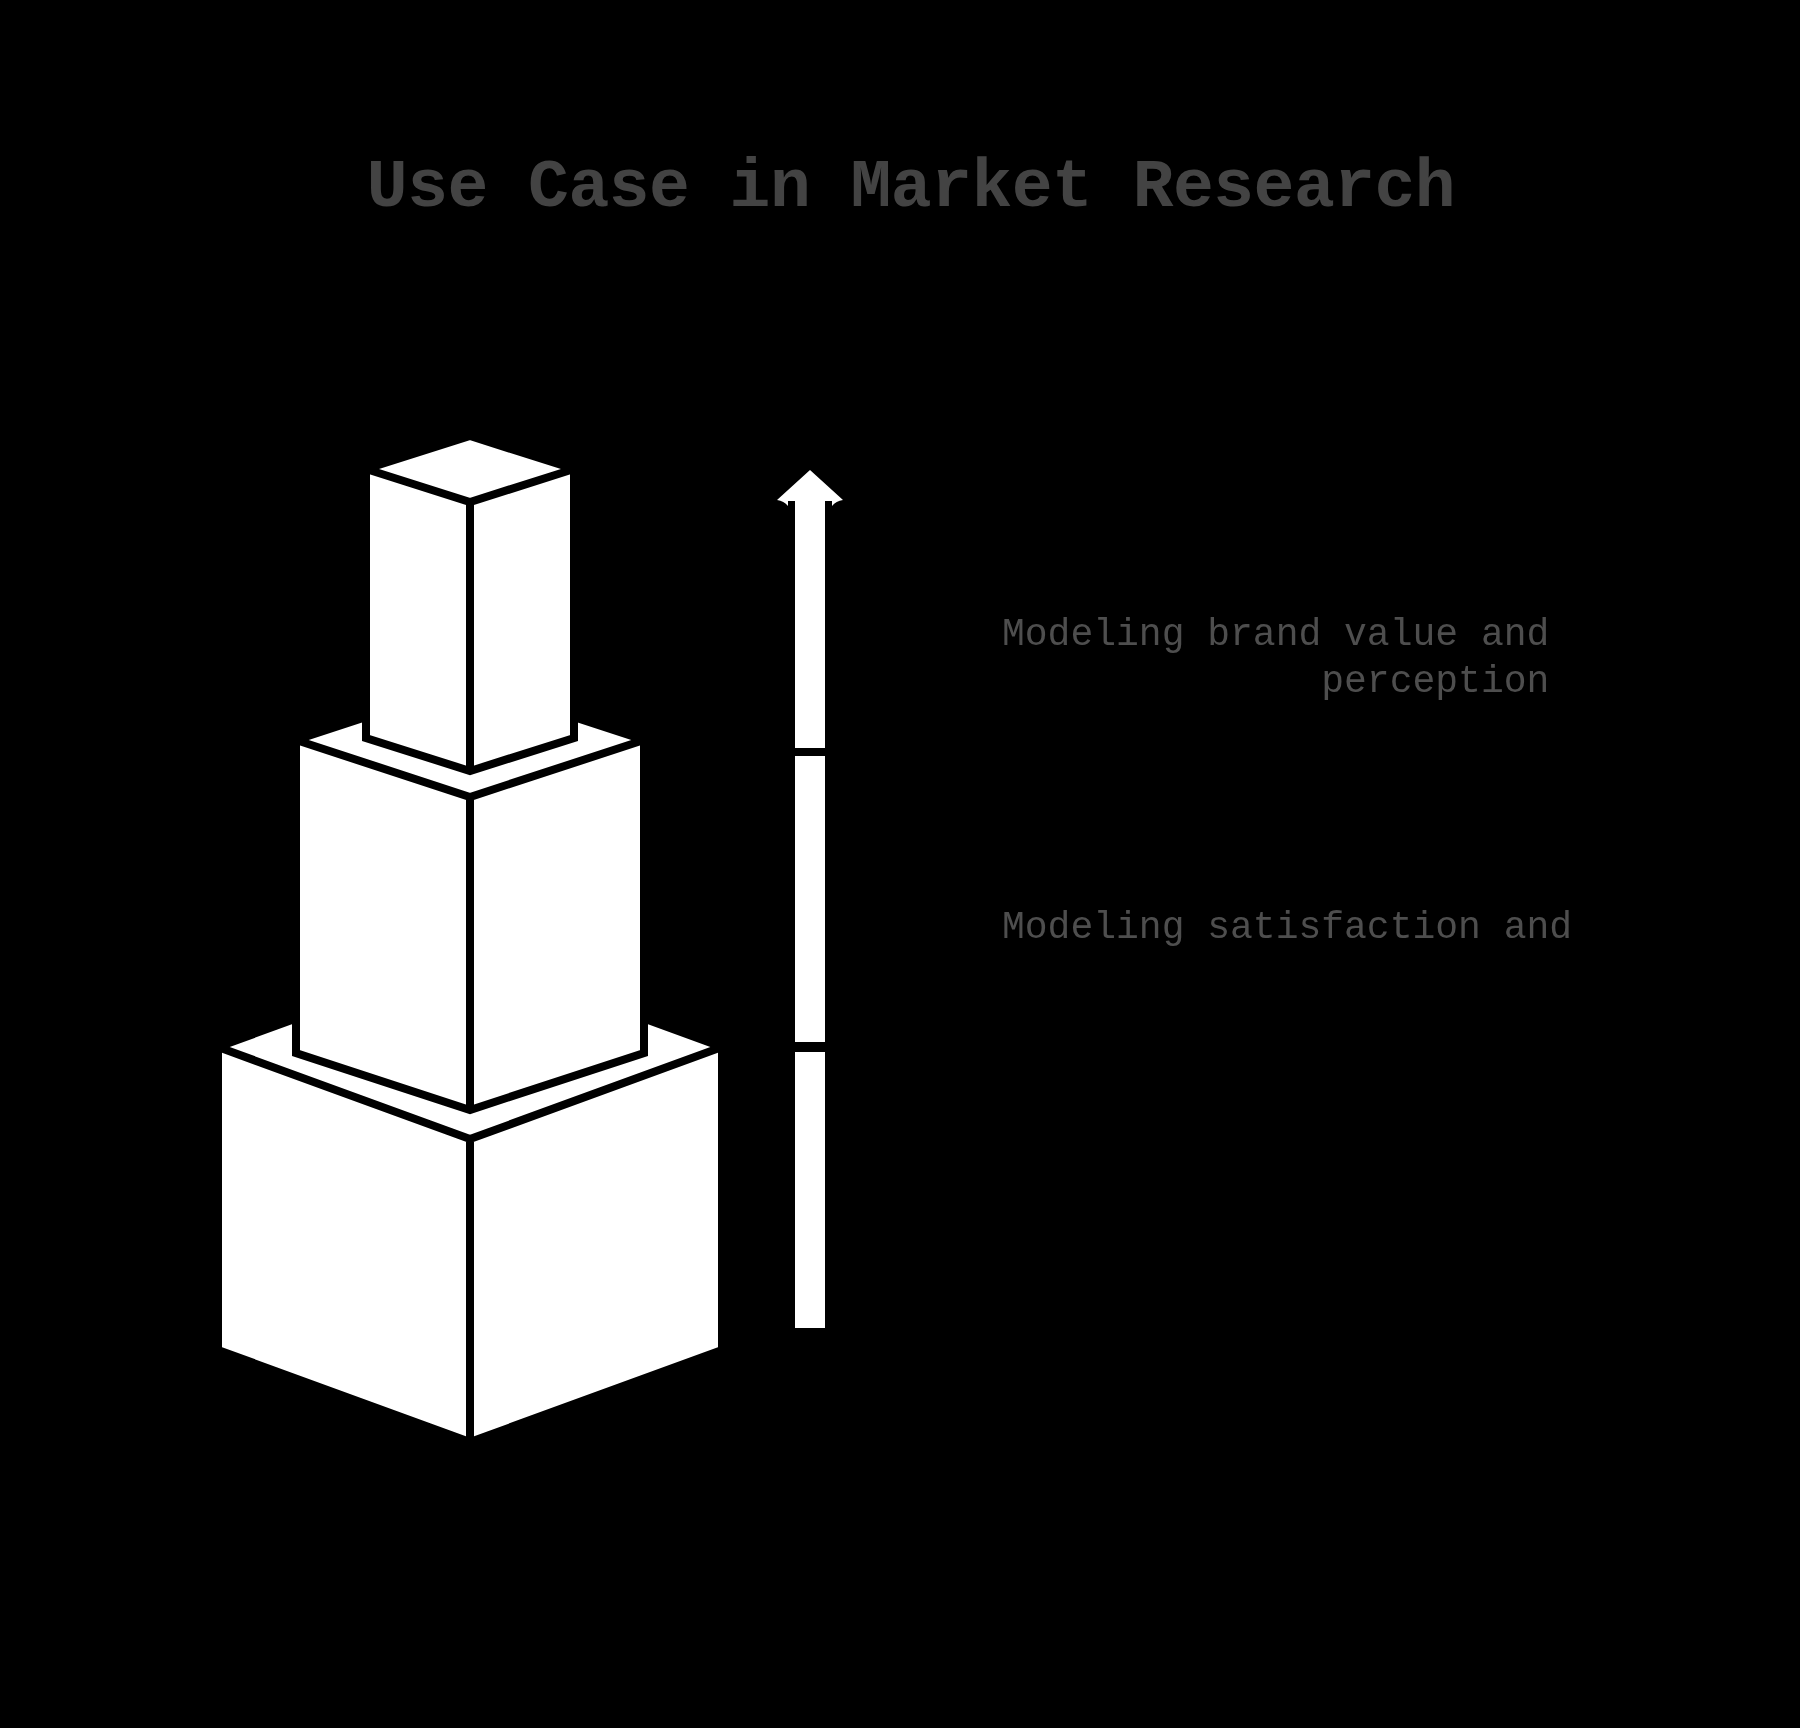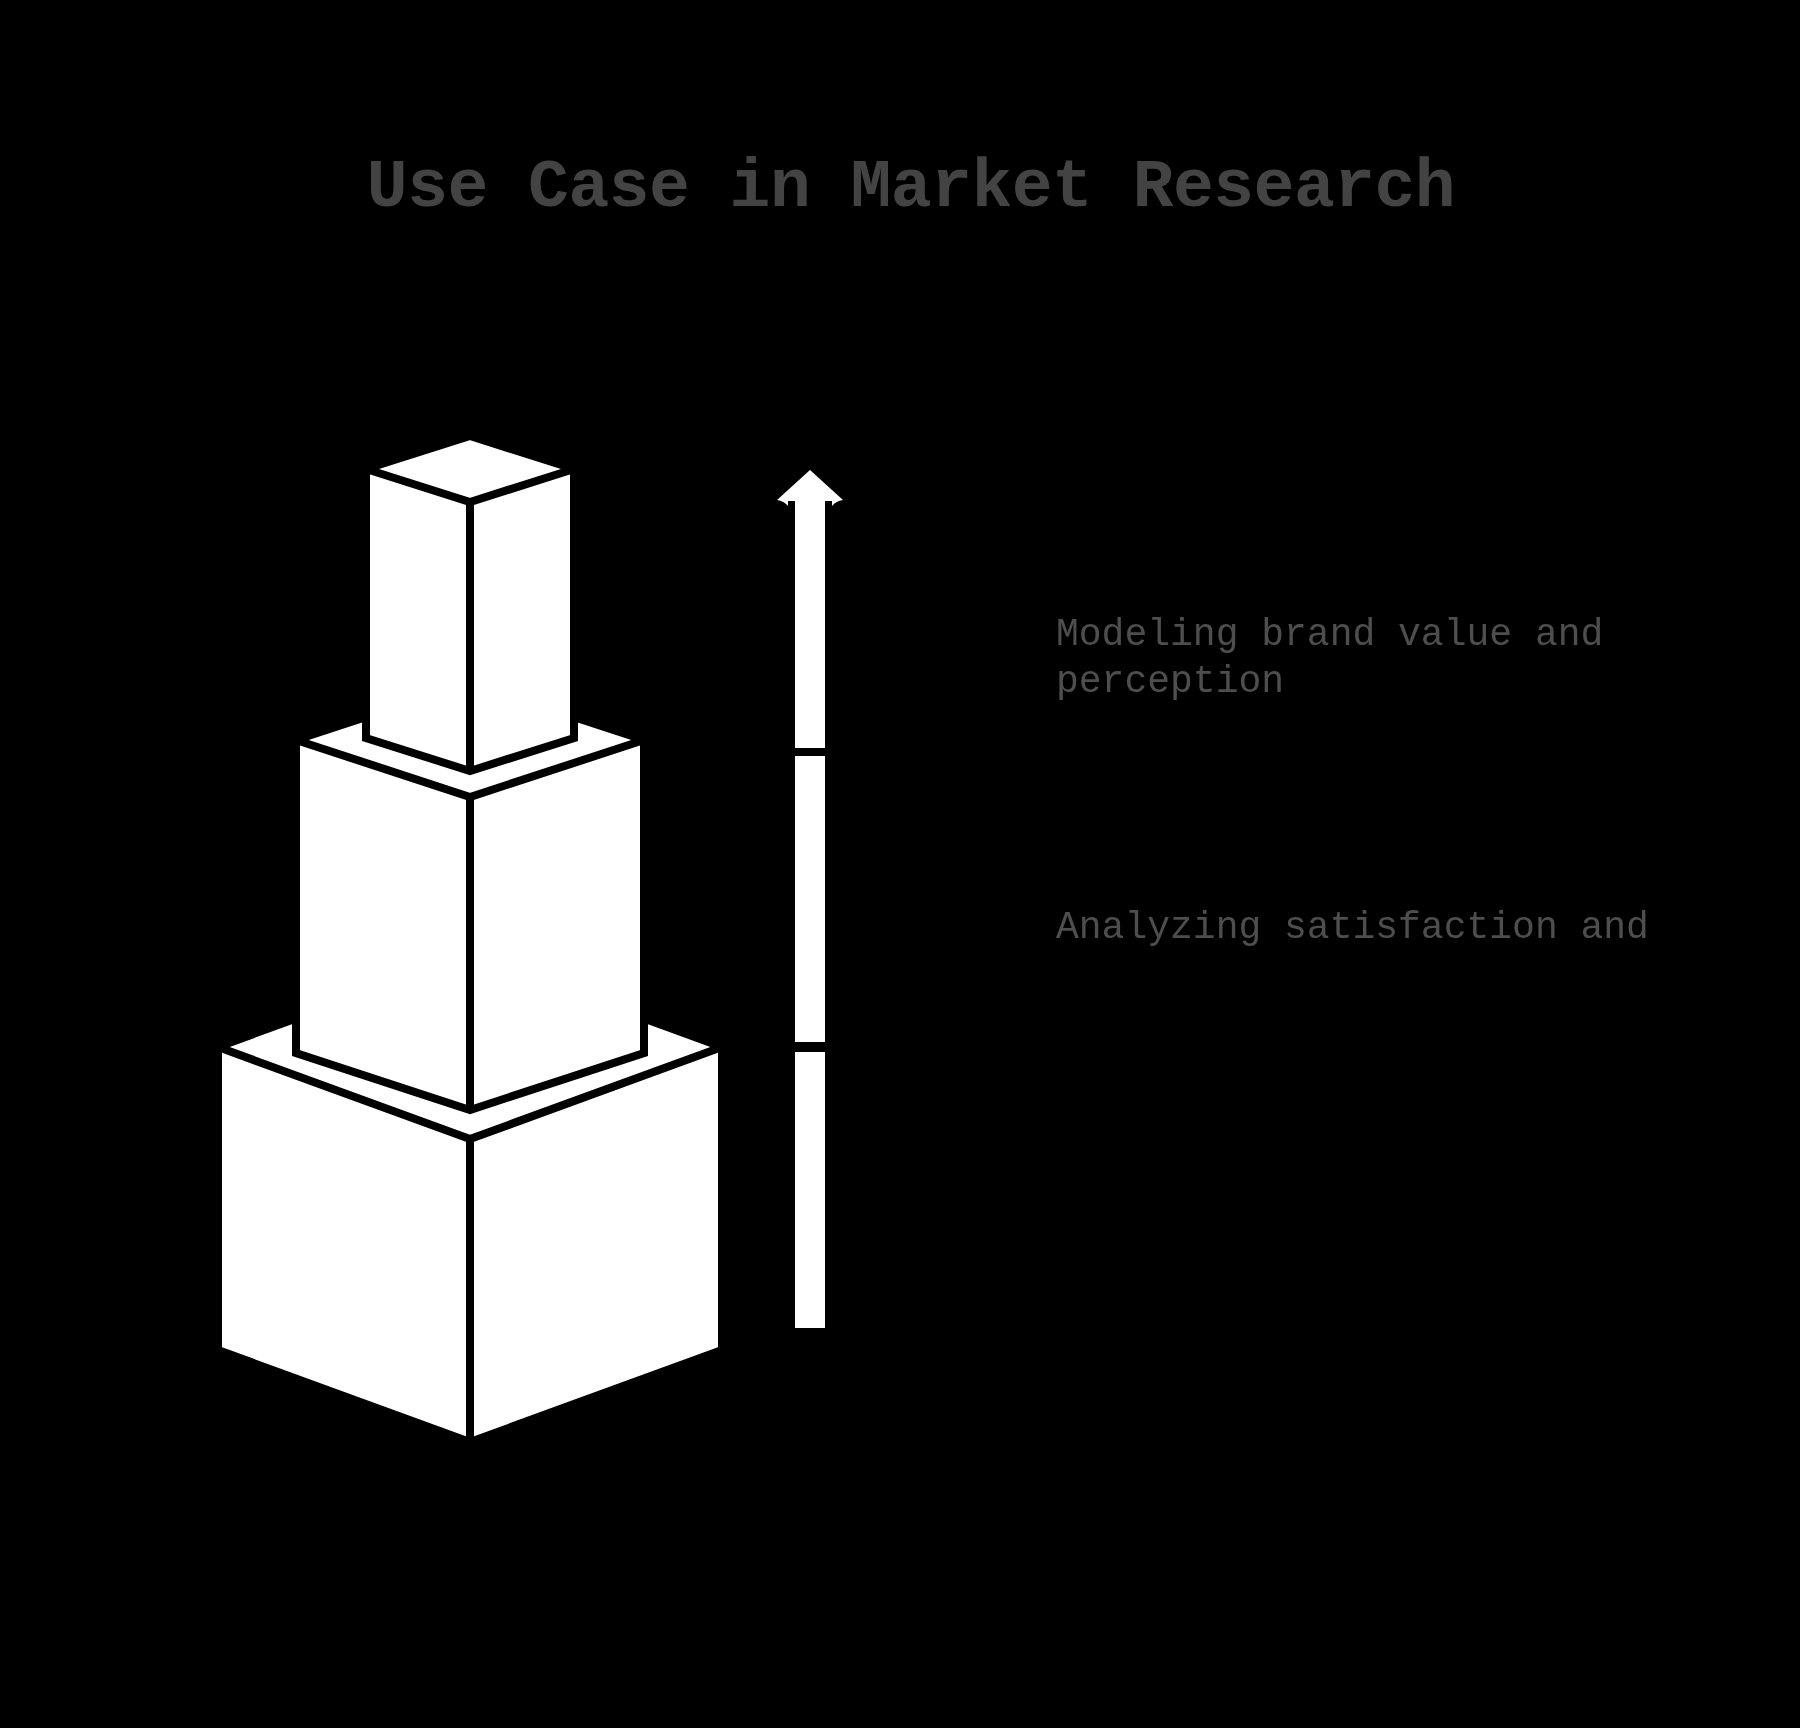--- a/index.html
+++ b/index.html
@@ -55,11 +55,12 @@
   }
   .label{
     position:absolute;
-    left:1056px;
+    left:1002px;
     font-size:38px;
     line-height:47px;
     font-weight:400;
     color:var(--label-text);
+    text-align:right;
   }
   .label .line{
     display:block;

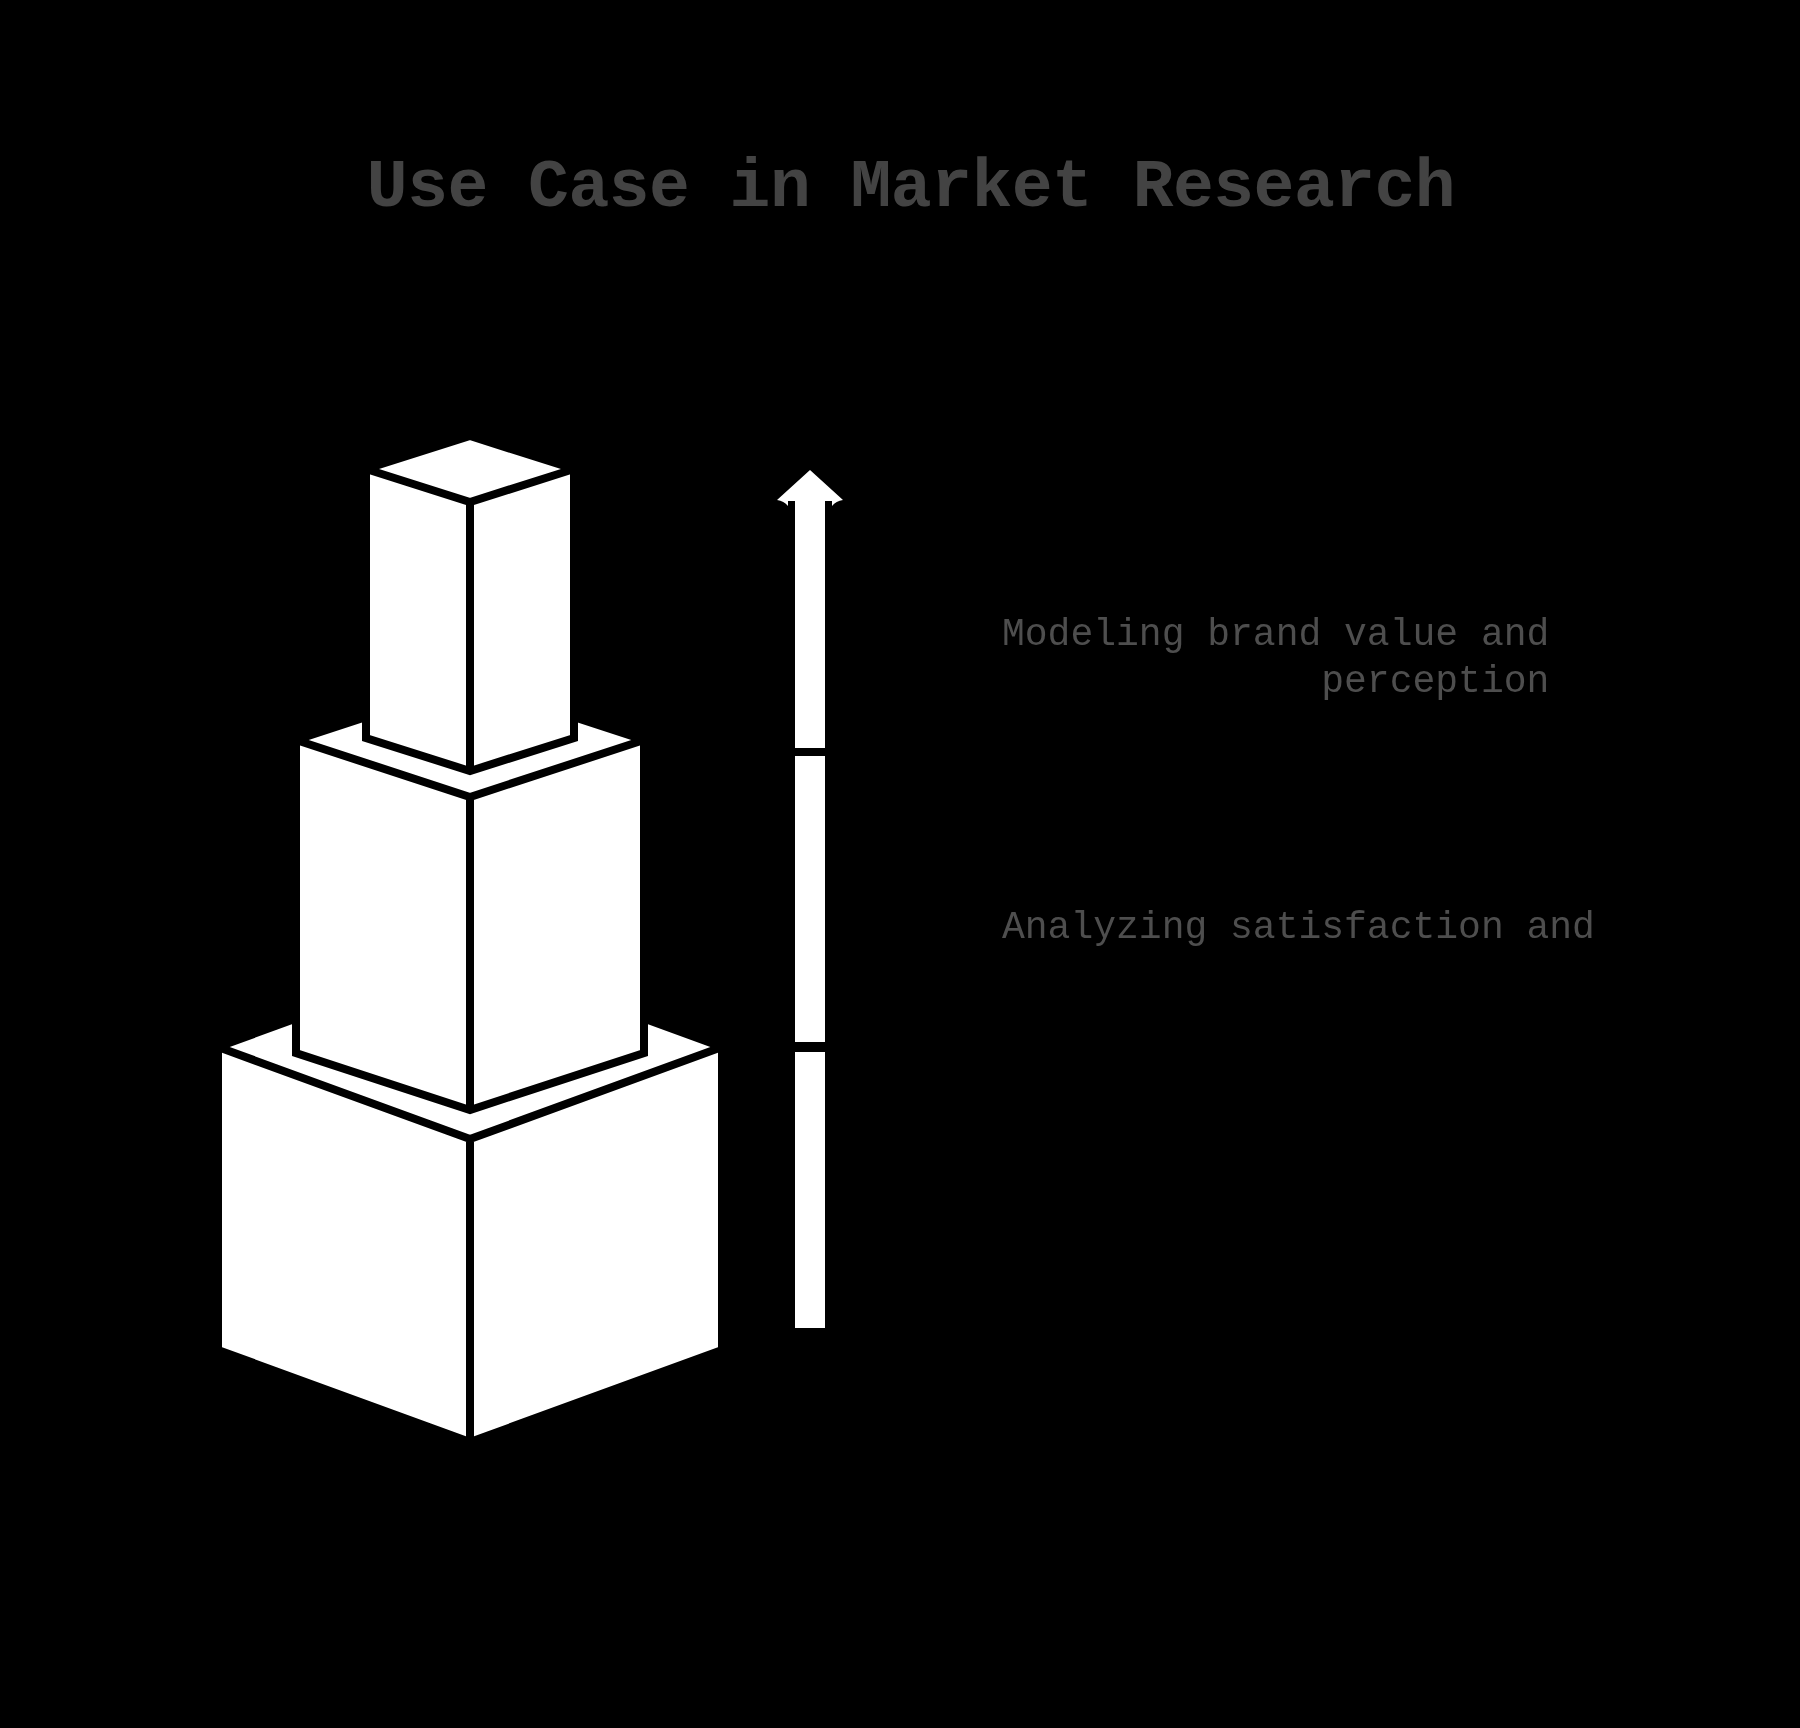--- a/index.html
+++ b/index.html
@@ -108,7 +108,7 @@
   </div>
 
   <div class="label label-2">
-    <span class="line">Analyzing satisfaction and</span>
+    <span class="line">Modeling satisfaction and</span>
   </div>
 
   <div class="label label-3">

